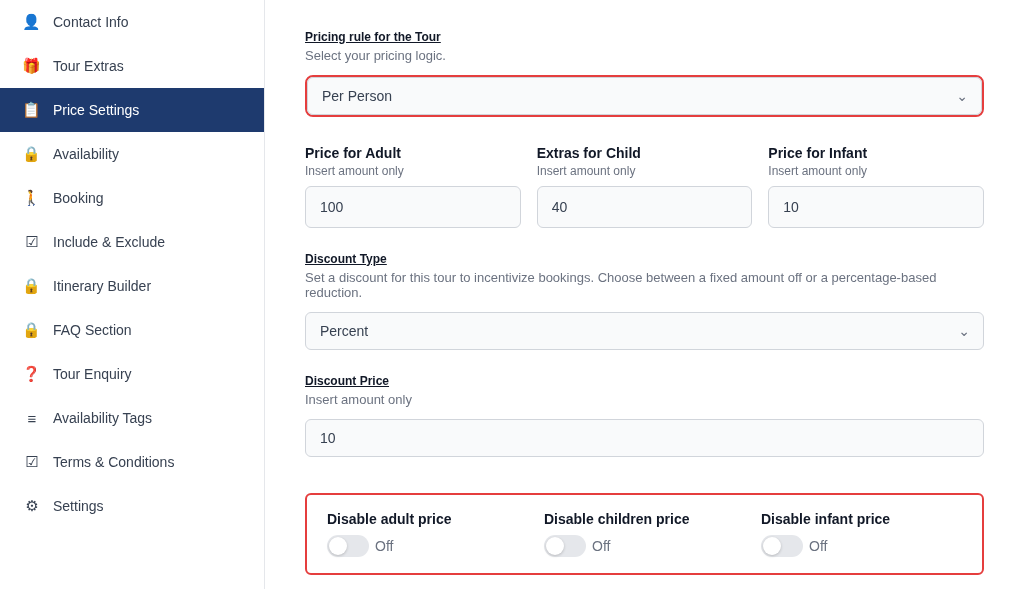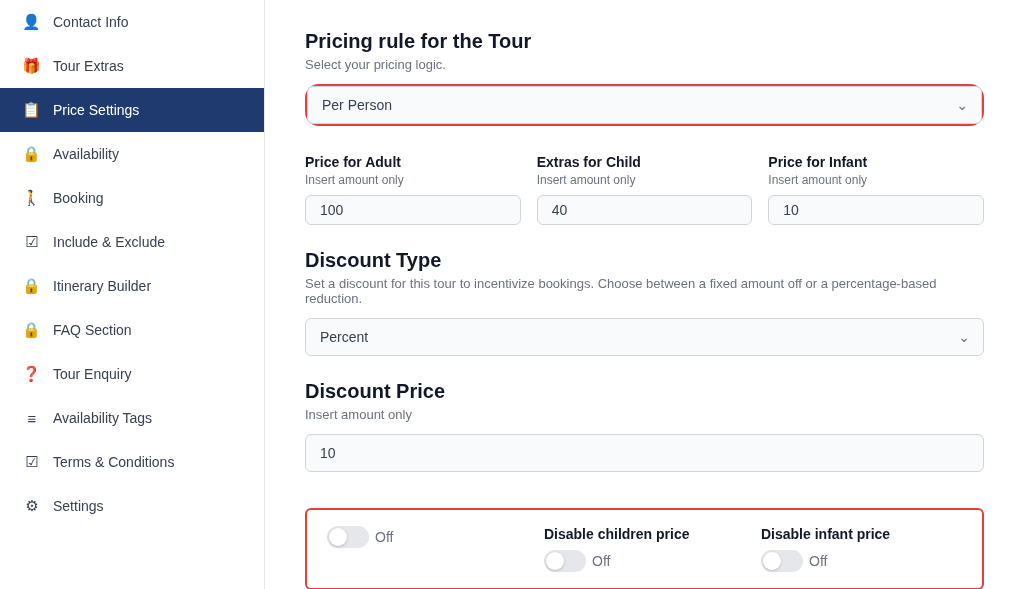--- a/index.html
+++ b/index.html
@@ -49,10 +49,11 @@
     }
 
     .section-label {
-      font-size: 20px;
+      font-size: 12px;
       font-weight: 700;
       color: #111827;
       margin-bottom: 4px;
+      text-decoration: underline;
     }
     .section-sublabel {
       font-size: 13px;

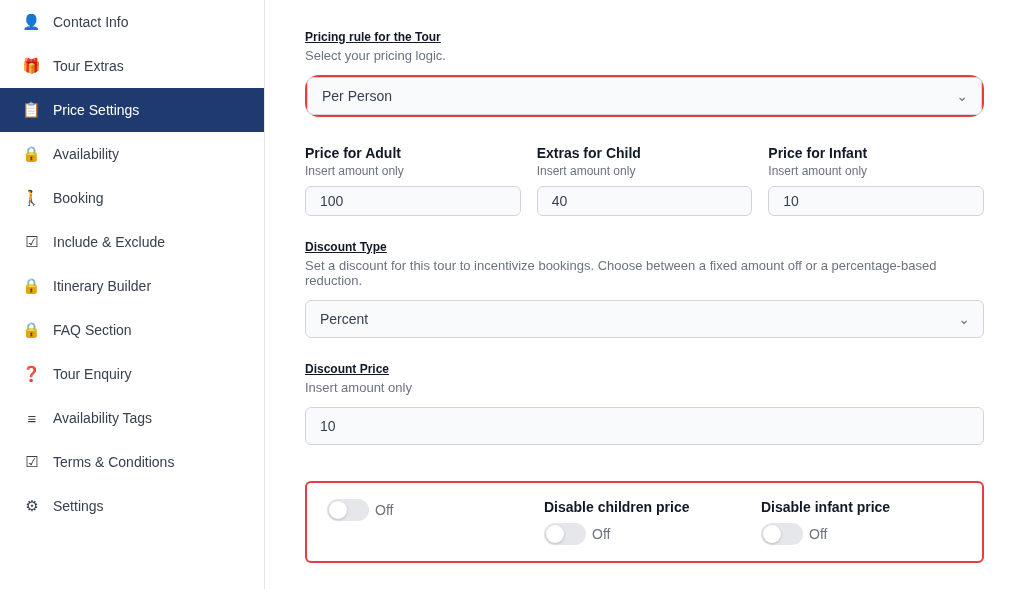--- a/index.html
+++ b/index.html
@@ -79,7 +79,7 @@
     }
     .select-wrapper.highlighted {
       border: 2px solid #e53e3e;
-      border-radius: 14px;
+      border-radius: 8px;
       text-decoration: underline;
     }
     .select-wrapper .chevron {

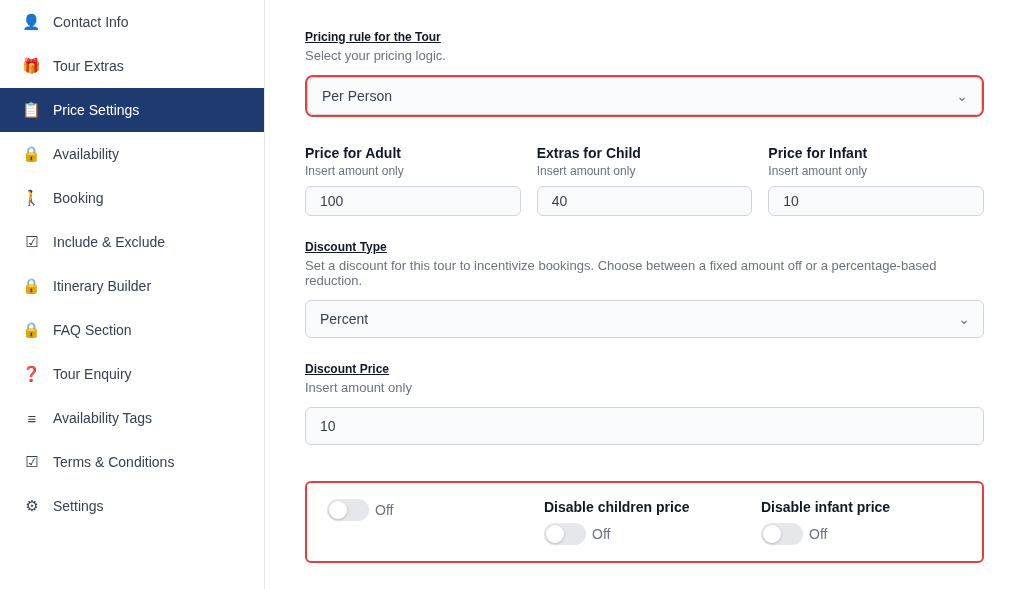--- a/index.html
+++ b/index.html
@@ -113,7 +113,7 @@
     }
     .price-field input {
       width: 100%;
-      padding: 6px 14px;
+      padding: 12px 14px;
       border: 1px solid #d1d5db;
       border-radius: 6px;
       background: #f9fafb;

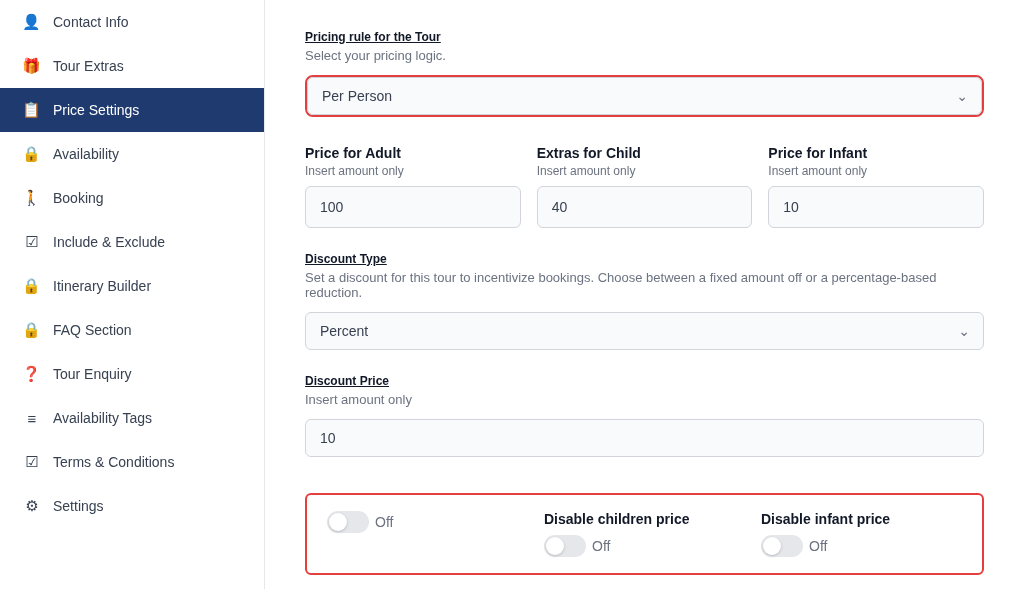--- a/index.html
+++ b/index.html
@@ -290,6 +290,7 @@
 
   <div class="toggle-row">
     <div class="toggle-item">
+      <label>Disable adult price</label>
       <div class="toggle-switch">
         <div class="toggle-track">
           <div class="toggle-thumb"></div>

